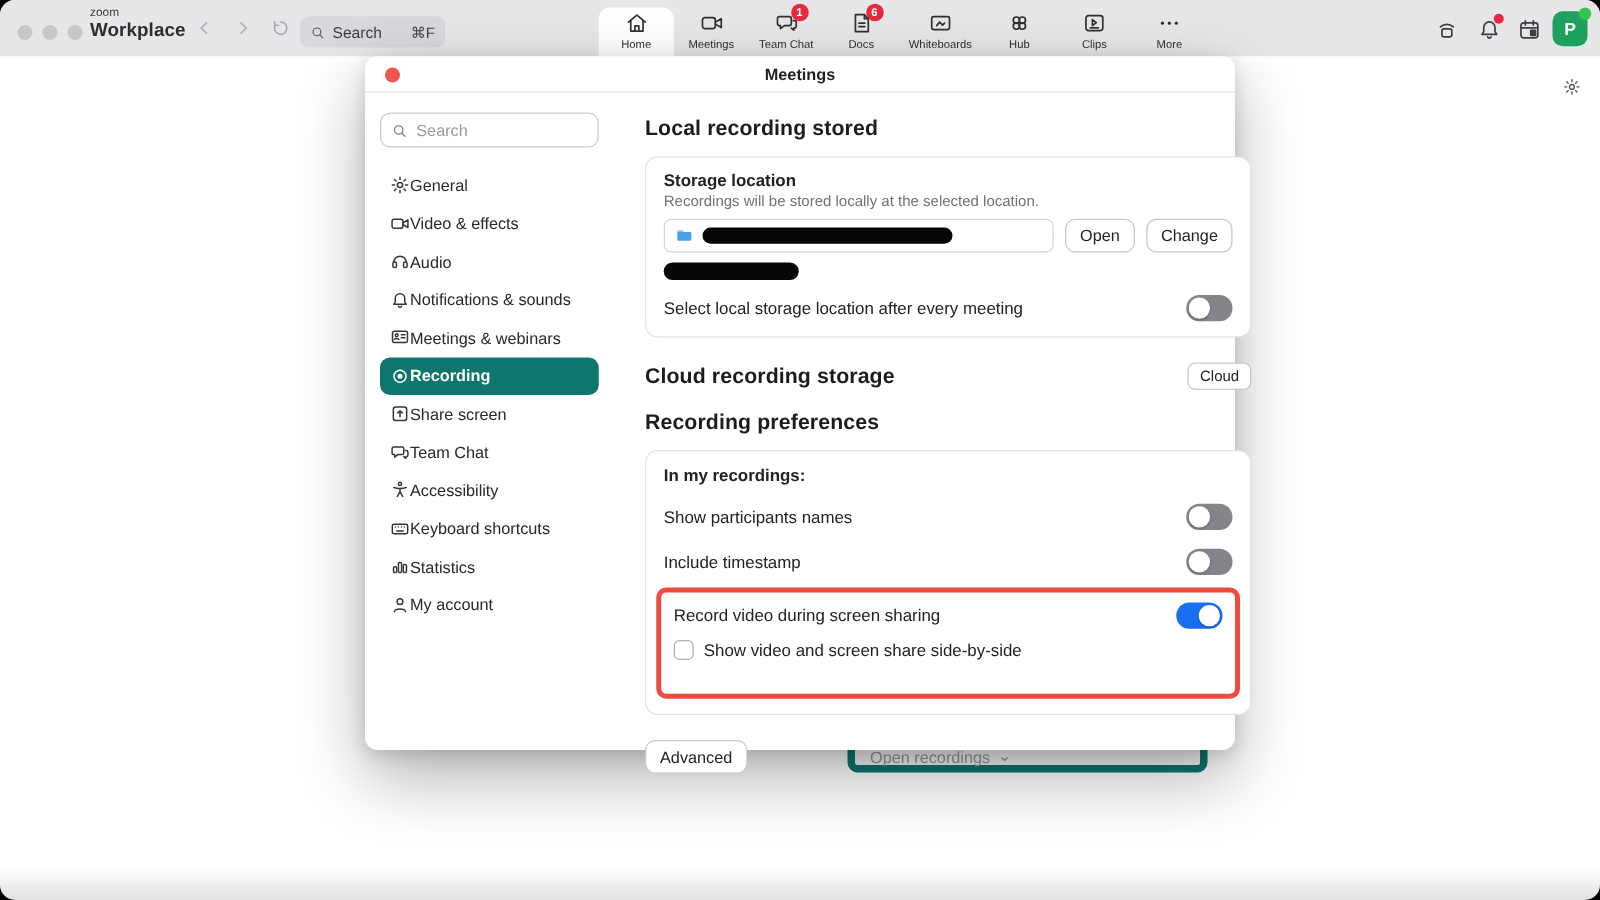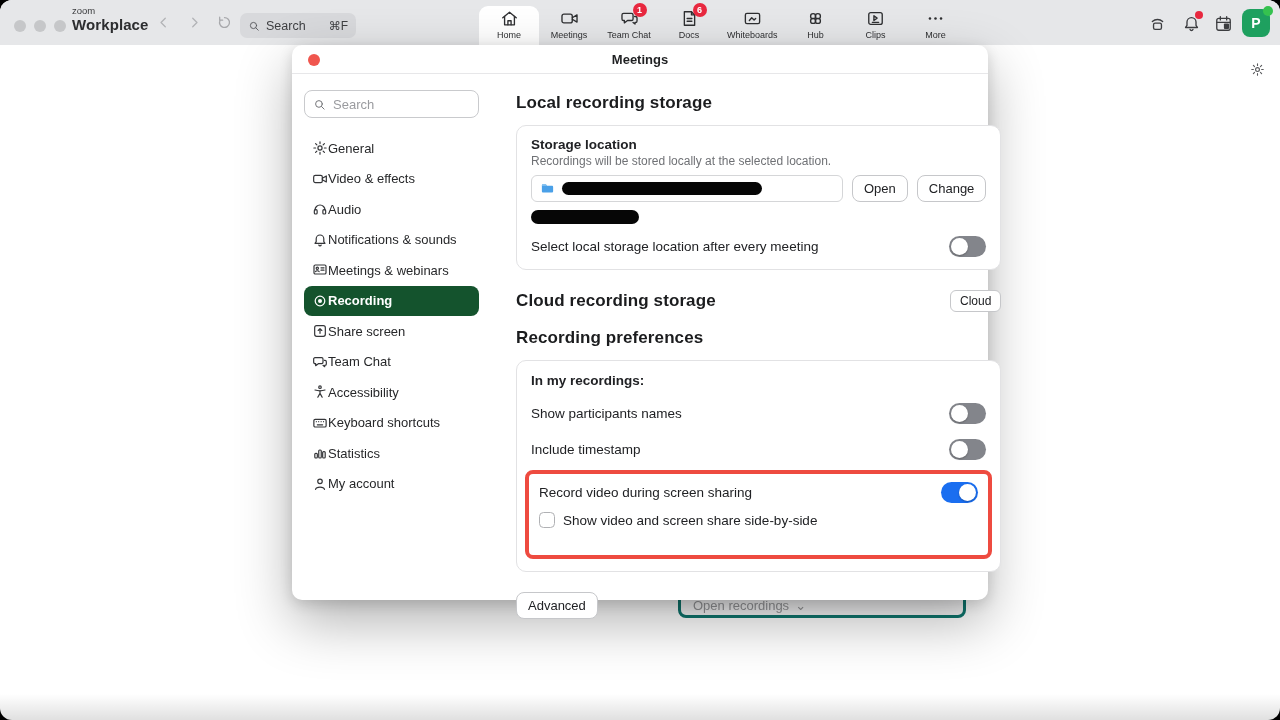--- a/index.html
+++ b/index.html
@@ -405,7 +405,7 @@
       </div>
 
       <div class="main">
-        <h1 class="sec">Local recording storage</h1>
+        <h1 class="sec">Local recording stored</h1>
 
         <div class="card card1">
           <div class="f-title">Storage location</div>

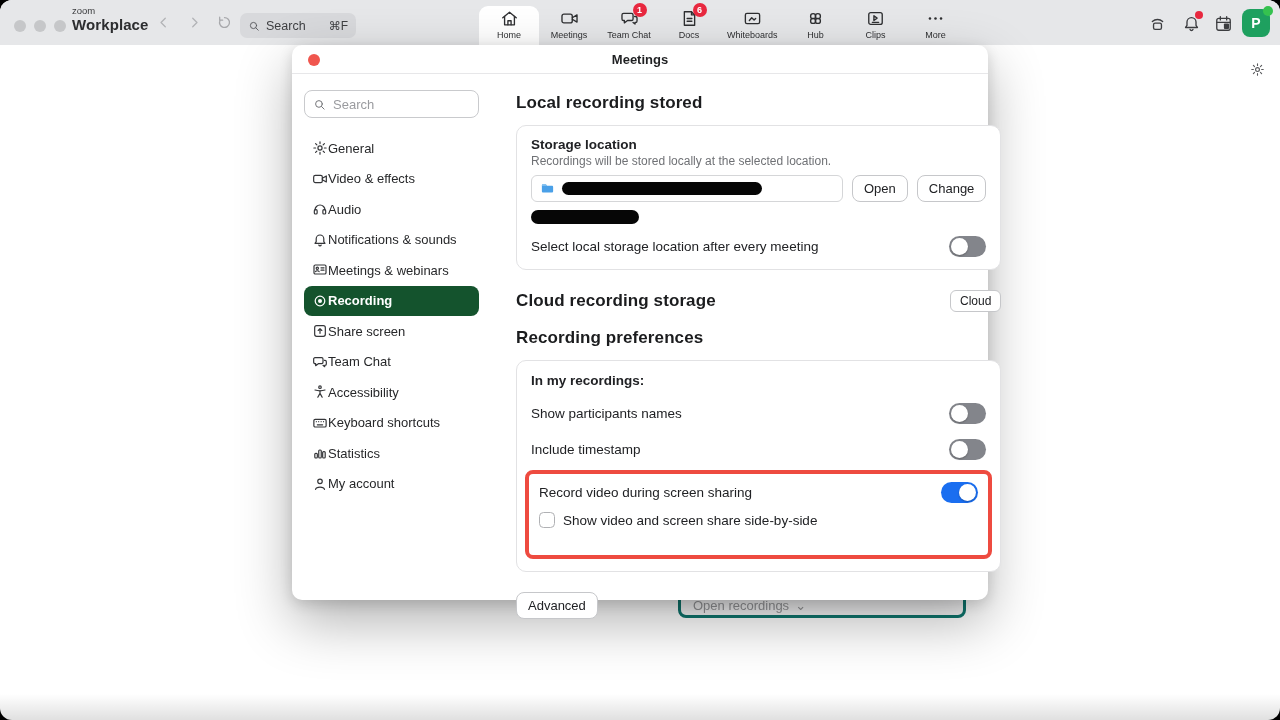--- a/index.html
+++ b/index.html
@@ -64,7 +64,7 @@
   .sb-item { height:30.5px; display:flex; align-items:center; gap:0; padding:0 8px; border-radius:8px;
     font-size:13px; color:#27282a; cursor:pointer; }
   .sb-item .ic { width:16px; height:16px; color:#353639; flex:none; }
-  .sb-item.selected { background:#14532d; color:#fff; font-weight:600; }
+  .sb-item.selected { background:#0f766e; color:#fff; font-weight:600; }
   .sb-item.selected .ic { color:#fff; }
 
   

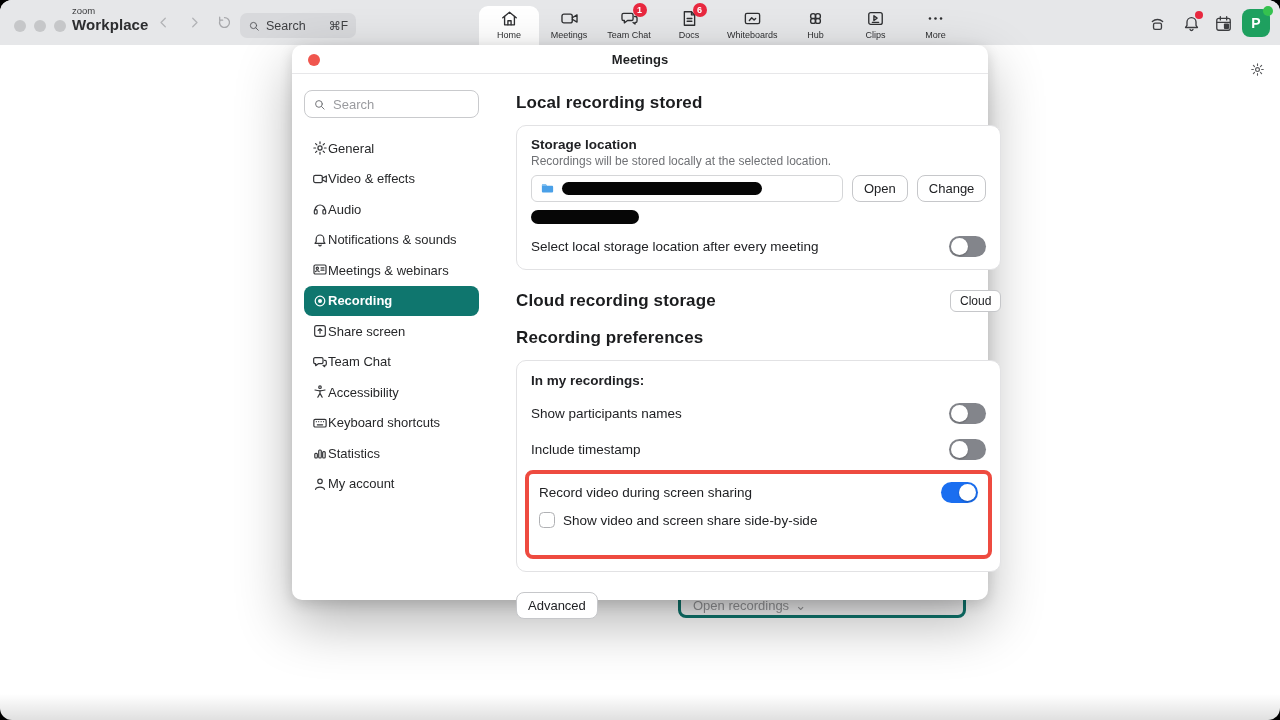--- a/index.html
+++ b/index.html
@@ -42,7 +42,7 @@
 
   
   .bg-gear { position:absolute; right:15px; top:62px; width:15px; height:15px; color:#5b5c5f; cursor:pointer; }
-  .ghost-card { position:absolute; left:678px; top:592px; width:288px; height:26px; border:3px solid #0f766e; background:#f7f7f8;
+  .ghost-card { position:absolute; left:678px; top:592px; width:288px; height:26px; border:6px solid #0f766e; background:#f7f7f8;
     border-radius:8px; color:#96979a; font-size:13px; display:flex; align-items:center; padding:0 12px; gap:6px; z-index:1; }
 
   

